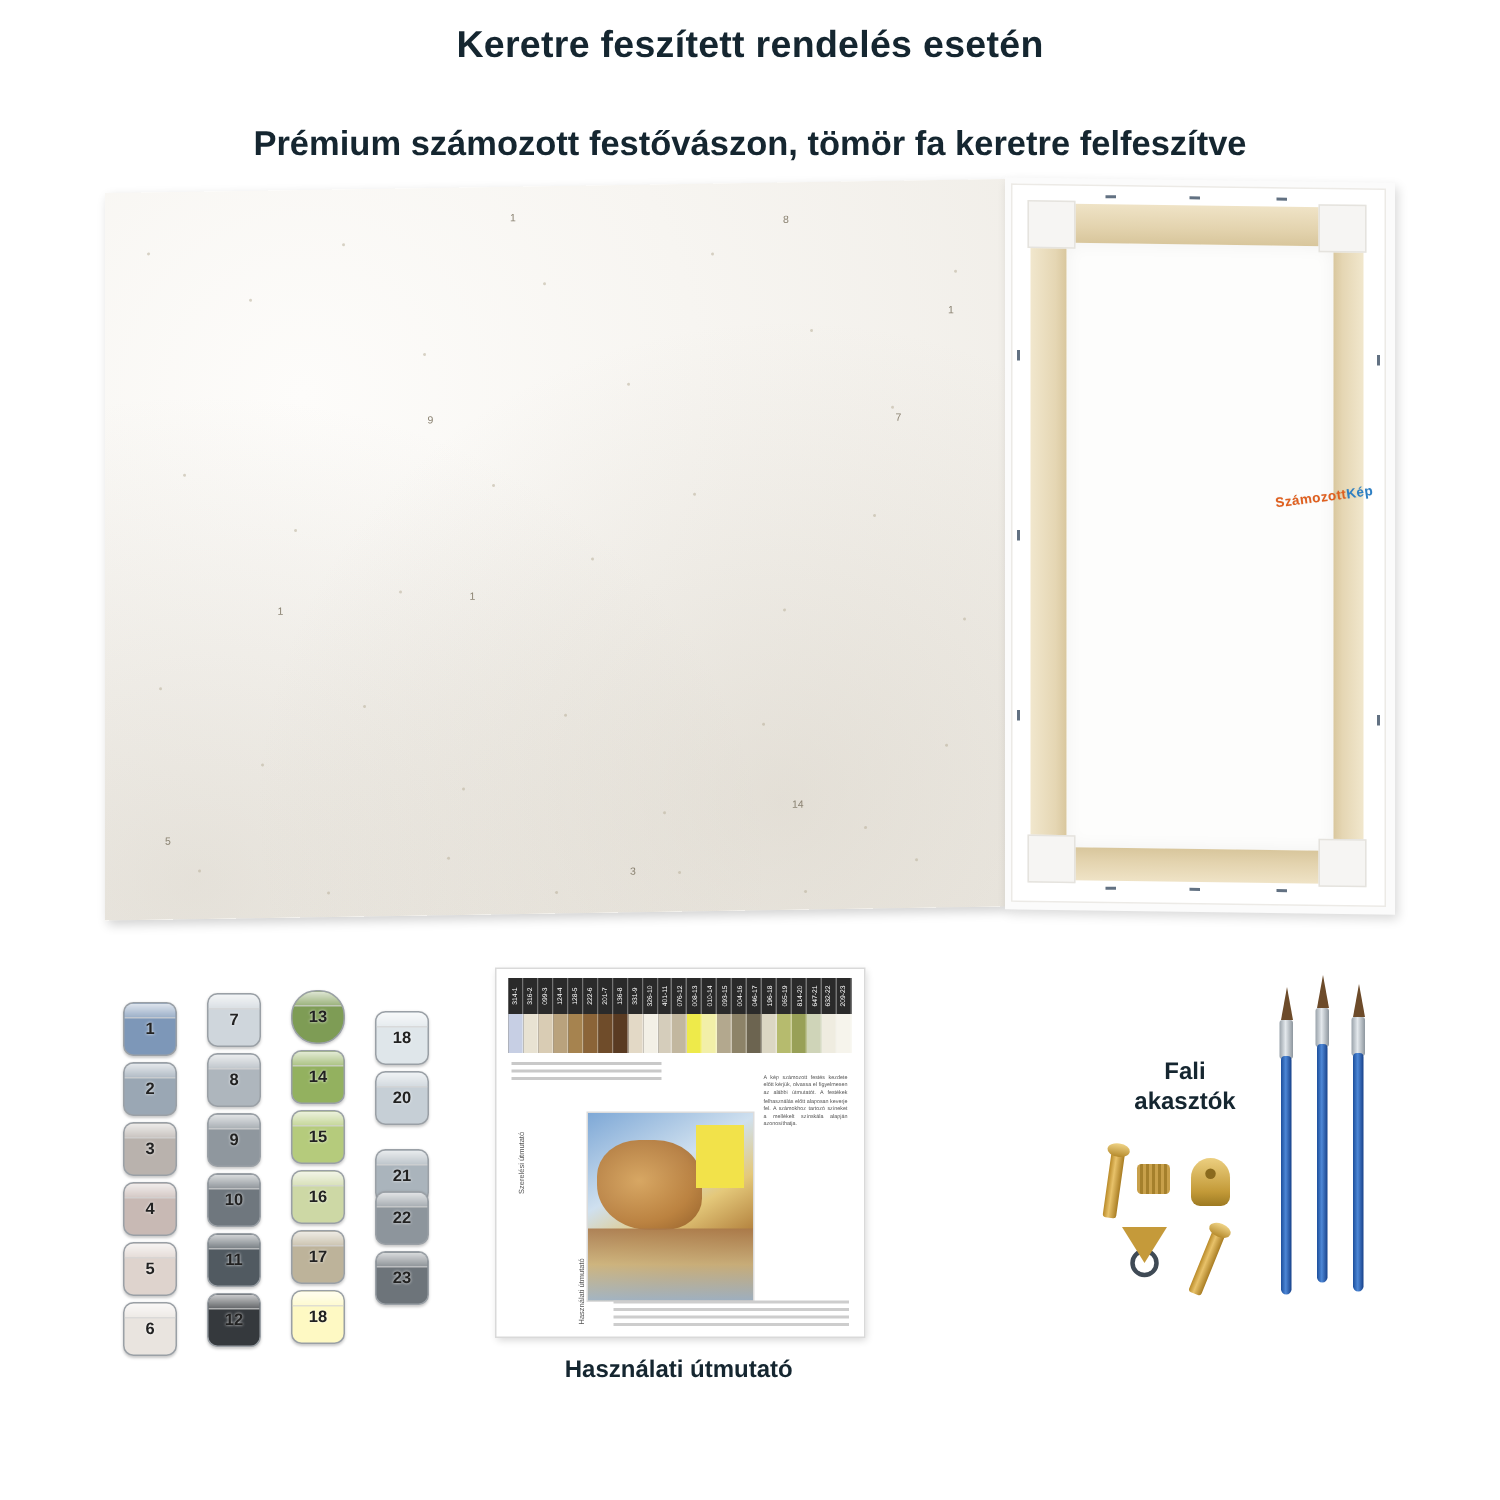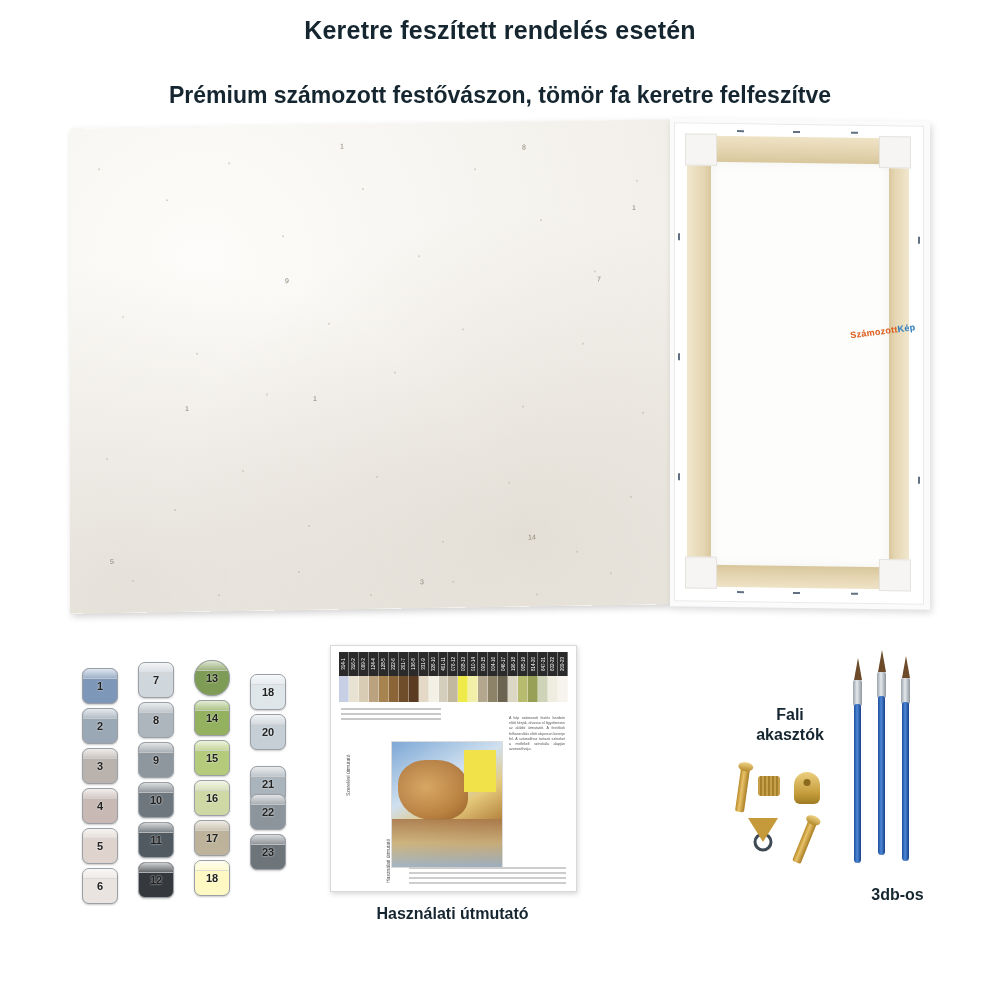--- a/index.html
+++ b/index.html
@@ -816,7 +816,6 @@
     </div>
   </div>
   <div class="caption cap-brushes">
-    <div>3db-os</div>
   </div>
 
 </div>

